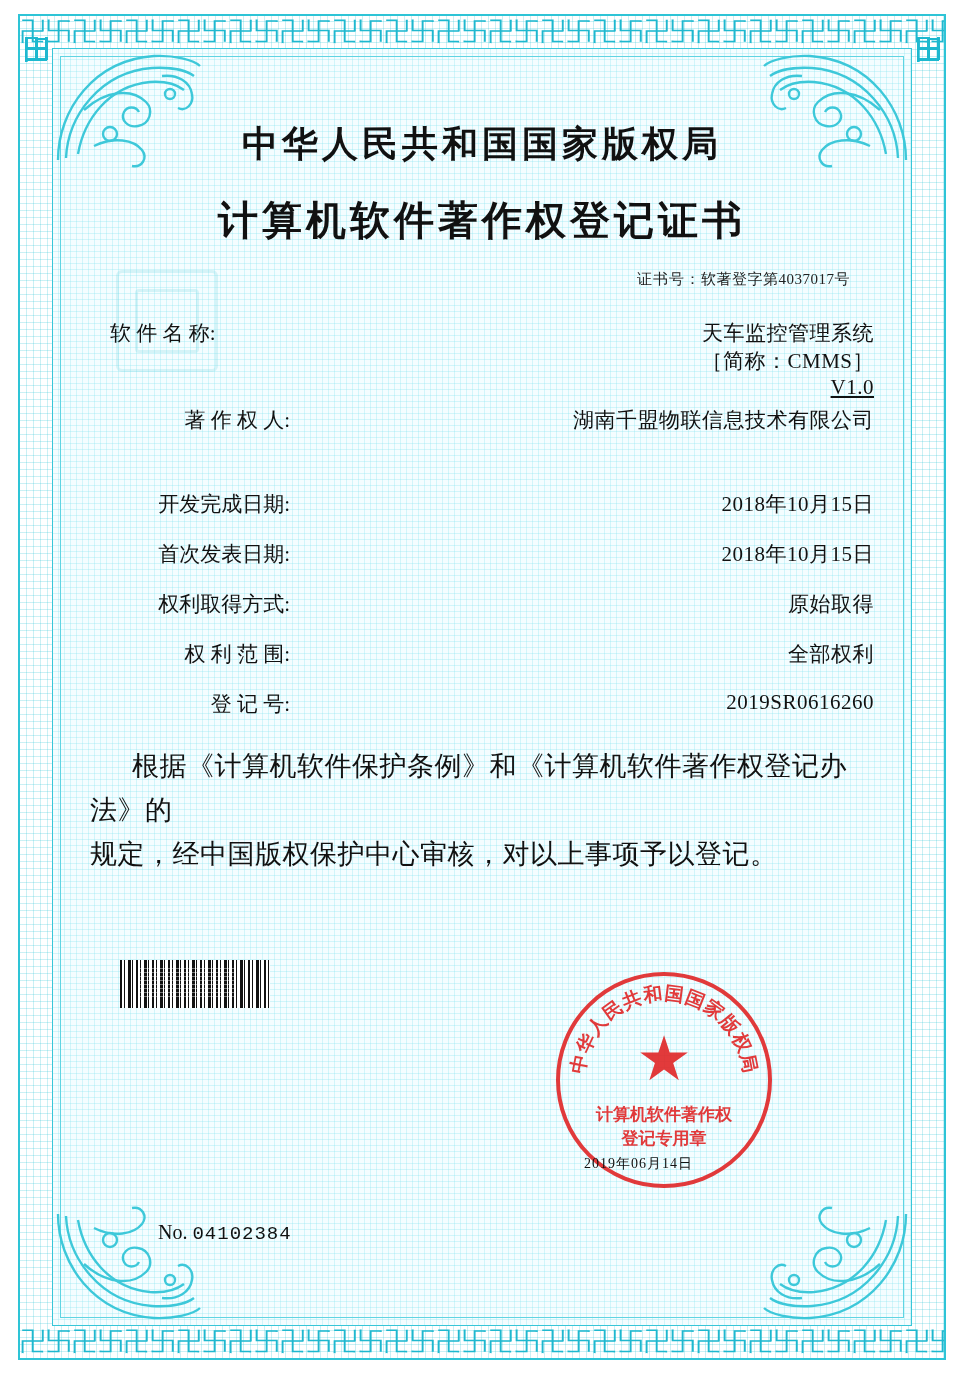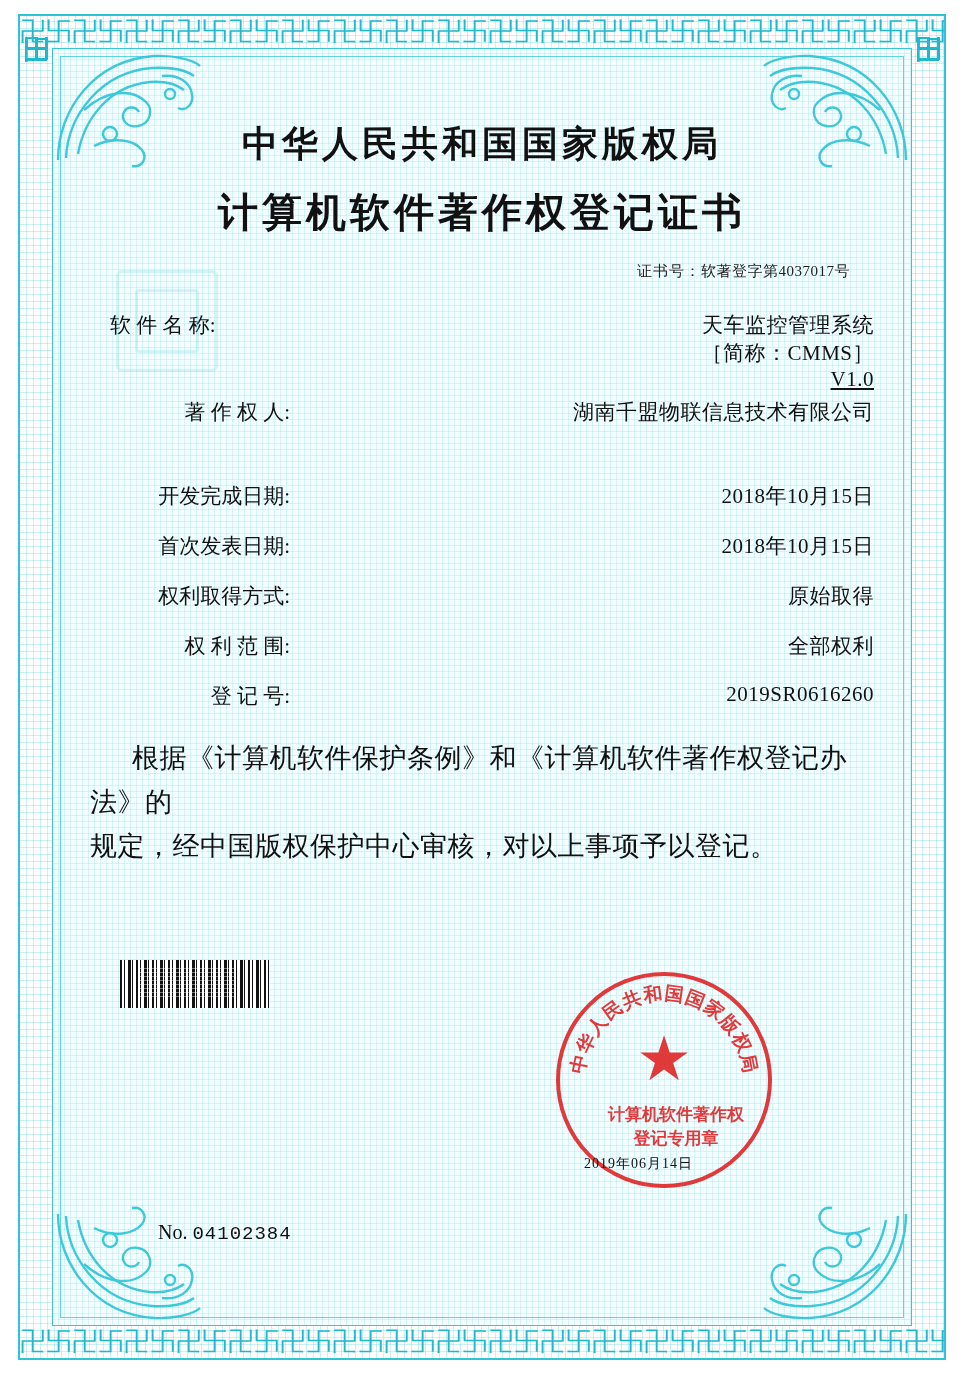--- a/index.html
+++ b/index.html
@@ -111,7 +111,7 @@
     font-weight: bold;
     letter-spacing: 4px;
     color: #111;
-    margin-top: 16px;
+    margin-top: 24px;
     font-family: "DejaVu Serif", "Liberation Serif", serif;
   }
   .cert-no {

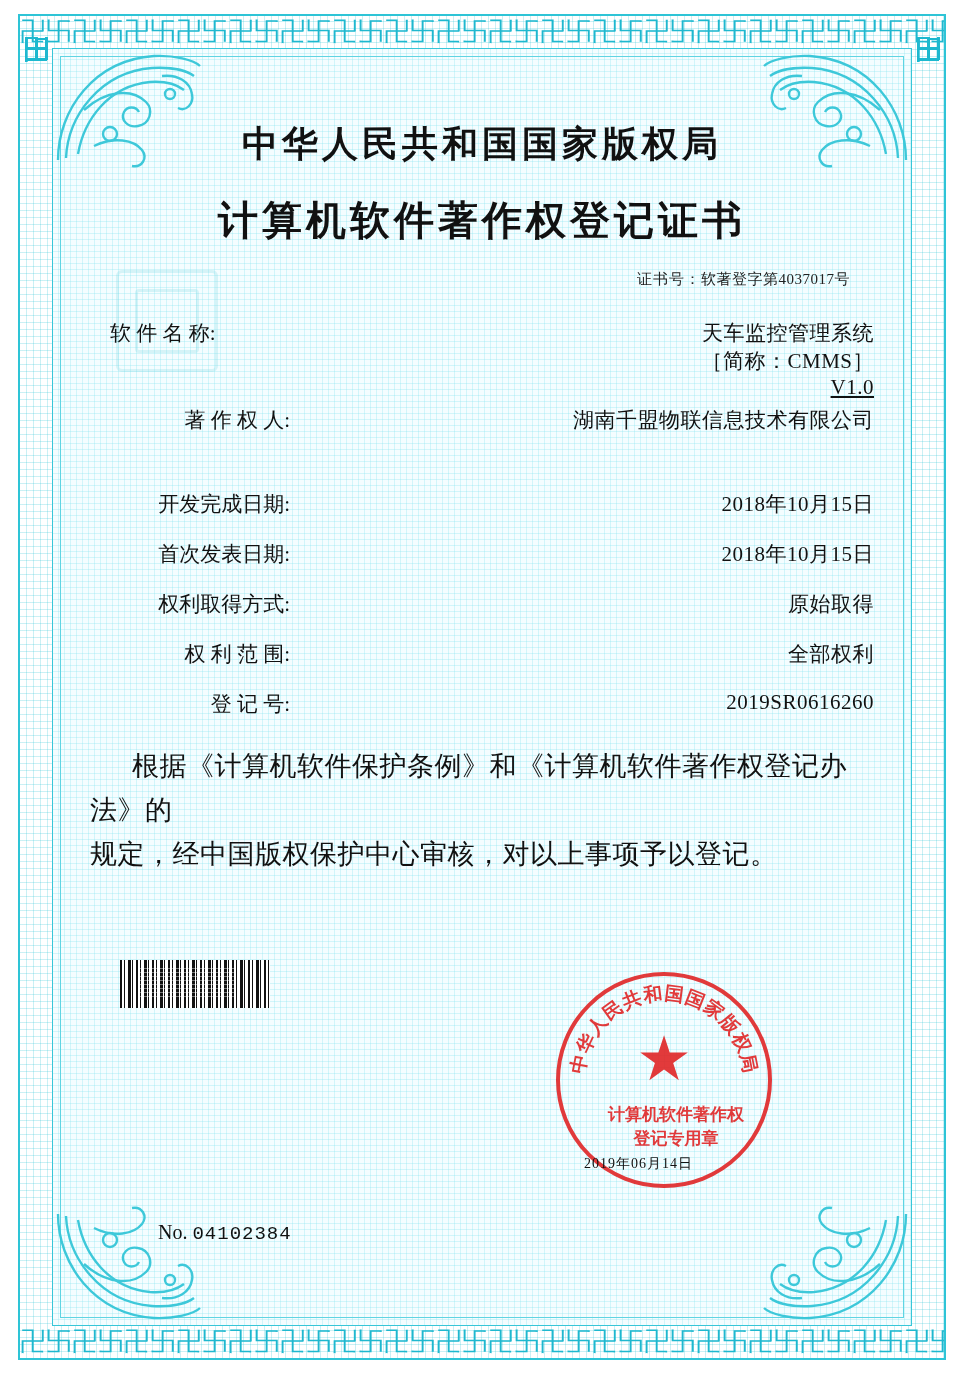--- a/index.html
+++ b/index.html
@@ -245,7 +245,7 @@
   }
   .seal-lines {
     position: absolute;
-    left: 12px;
+    left: 0;
     top: 126px;
     width: 100%;
     text-align: center;

